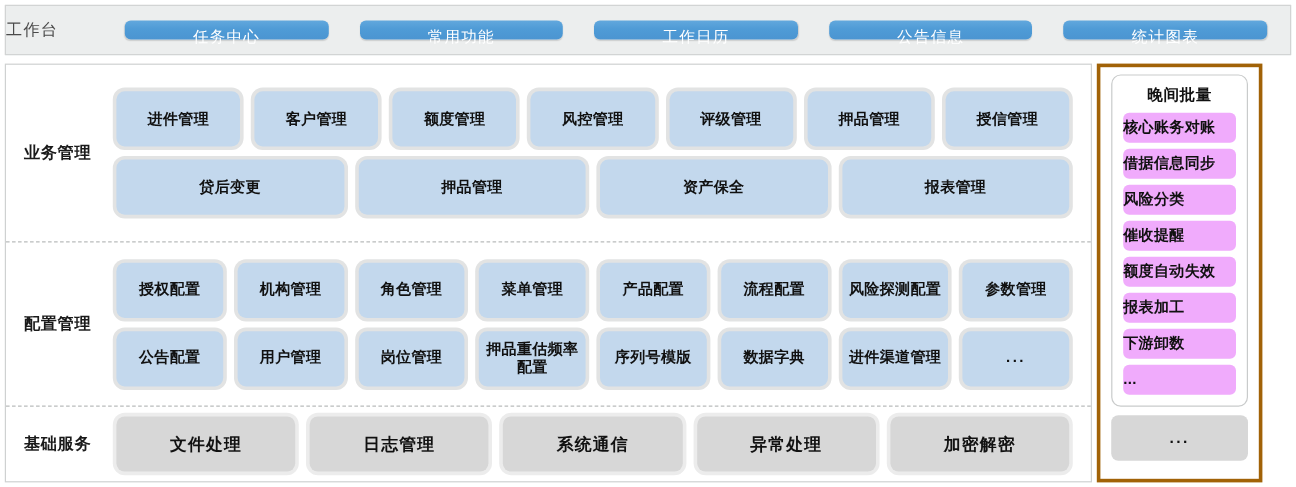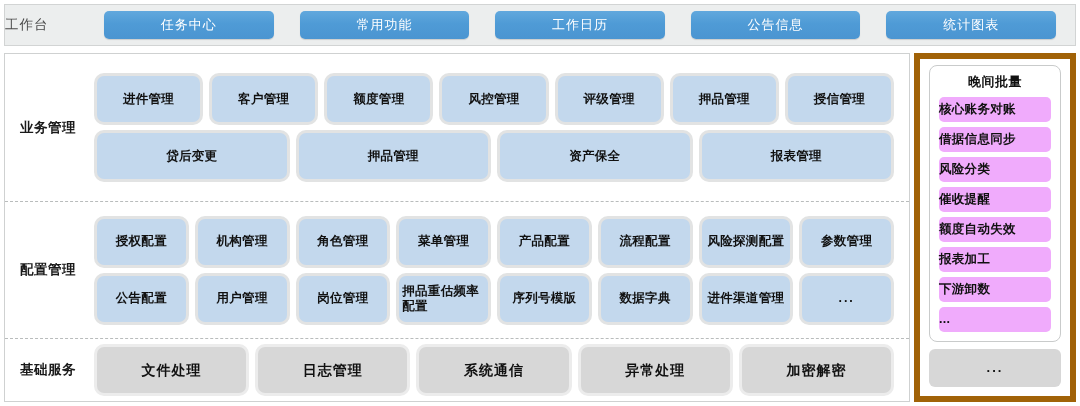--- a/index.html
+++ b/index.html
@@ -50,7 +50,7 @@
   .tab {
     flex: 1;
     margin: 0 13px;
-    height: 28px;
+    height: 16px;
     line-height: 28px;
     text-align: center;
     font-size: 13px;

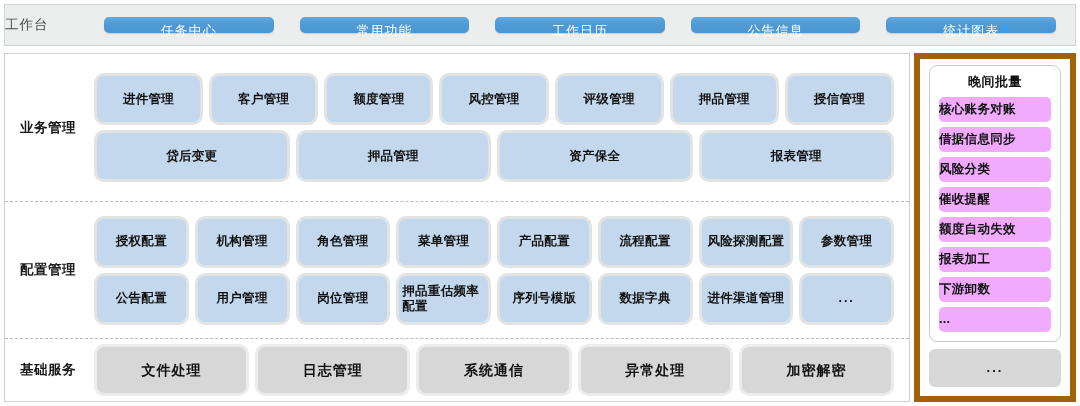--- a/index.html
+++ b/index.html
@@ -137,10 +137,10 @@
     position: absolute;
     left: 914px;
     top: 53px;
-    width: 162px;
+    width: 138px;
     height: 349px;
     background: #ffffff;
-    border: 6px solid #a16207;
+    border: 3px solid #a16207;
     box-sizing: border-box;
     padding: 6px 9px 7px 9px;
     display: flex;

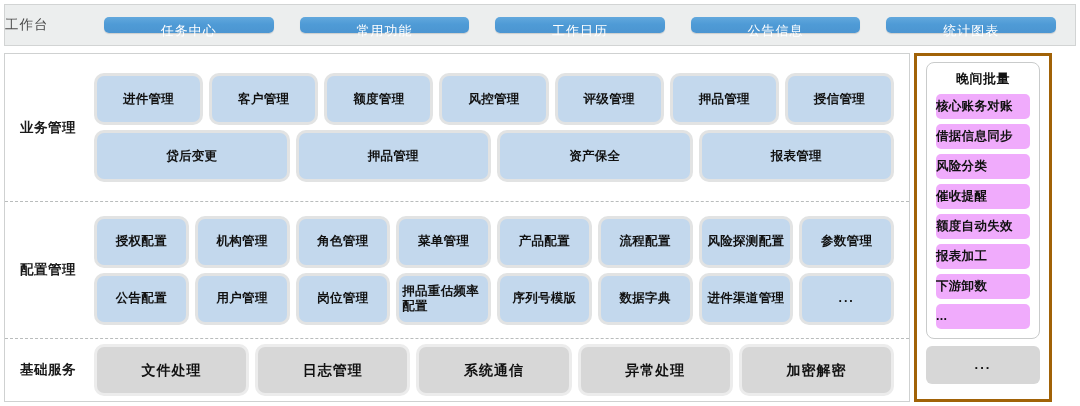--- a/index.html
+++ b/index.html
@@ -114,7 +114,7 @@
     display: flex;
     align-items: center;
     justify-content: center;
-    text-align: left;
+    text-align: center;
     font-size: 12.5px;
     font-weight: bold;
     color: #111111;

